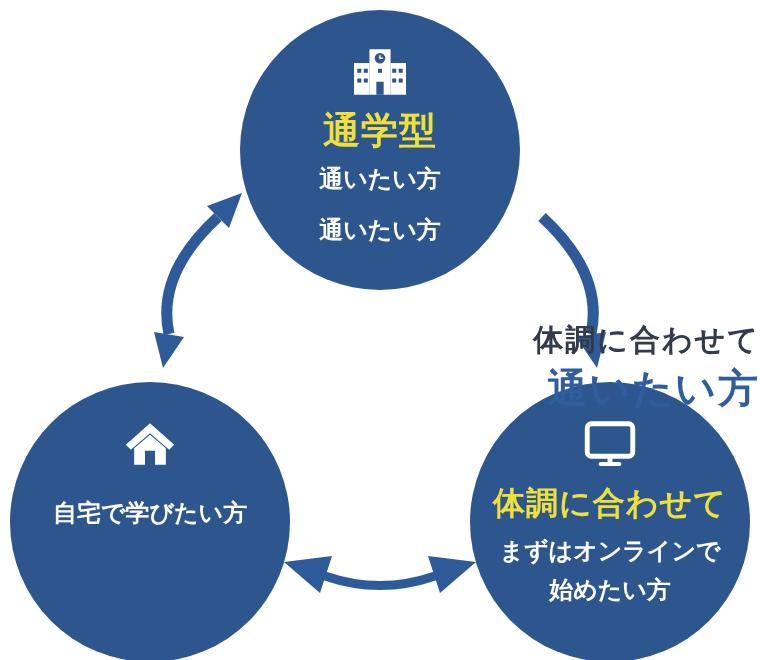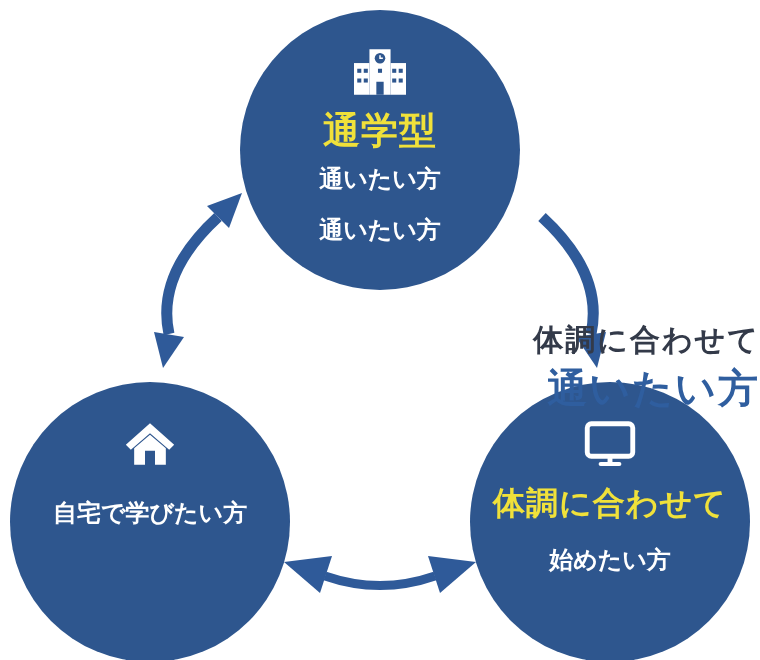--- a/index.html
+++ b/index.html
@@ -171,6 +171,7 @@
       </svg>
     </div>
     <div class="title">体調に合わせて</div>
+    <div class="desc">まずはオンラインで</div>
     <div class="desc" style="margin-top:16px;">始めたい方</div>
   </div>
 

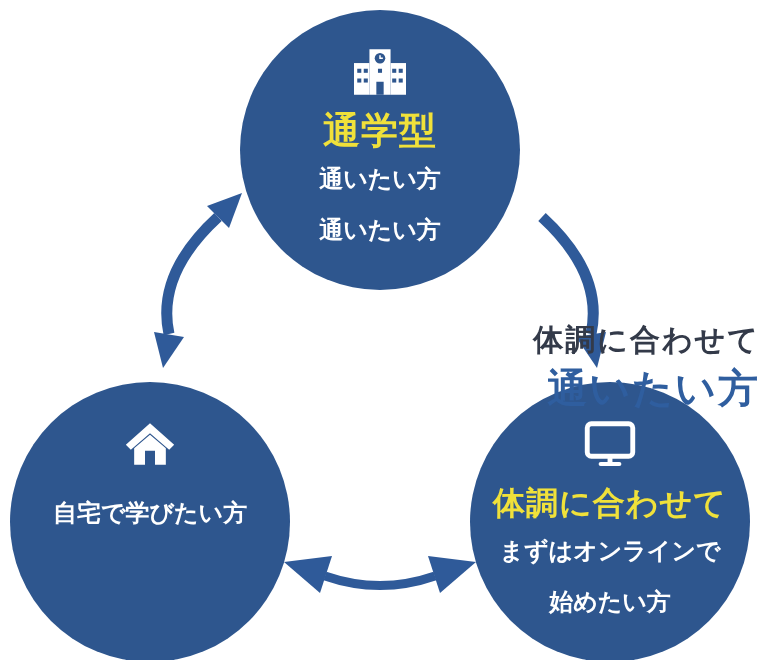--- a/index.html
+++ b/index.html
@@ -172,7 +172,7 @@
     </div>
     <div class="title">体調に合わせて</div>
     <div class="desc">まずはオンラインで</div>
-    <div class="desc" style="margin-top:16px;">始めたい方</div>
+    <div class="desc" style="margin-top:4px;">始めたい方</div>
   </div>
 
   <div class="center-message">

